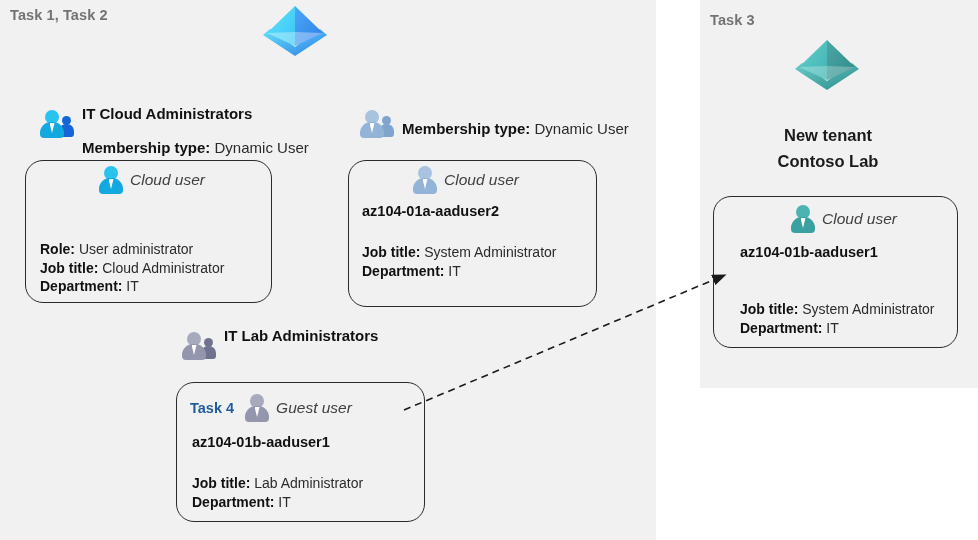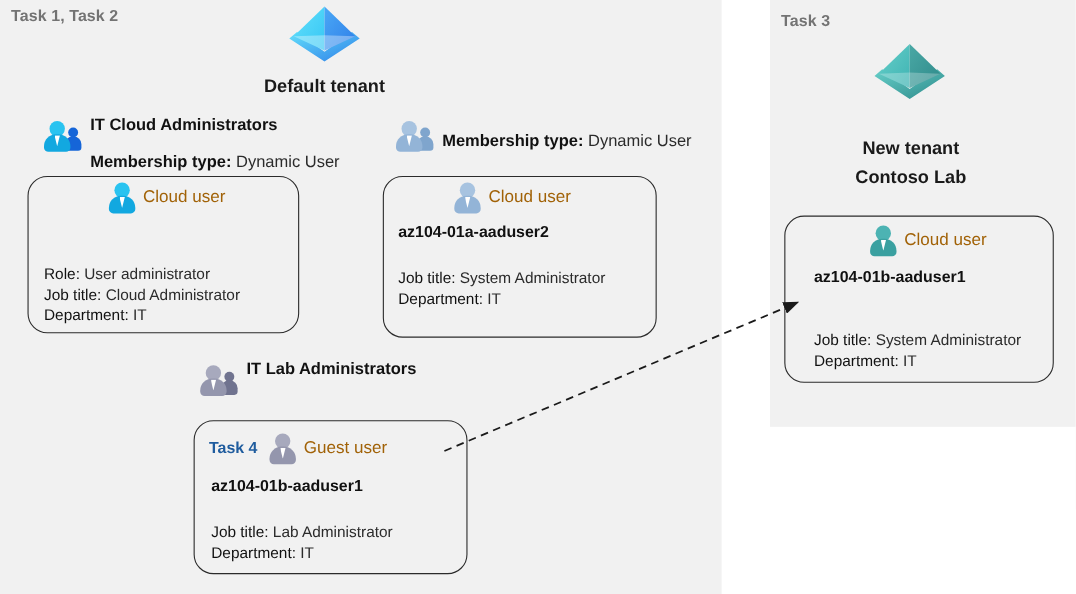--- a/index.html
+++ b/index.html
@@ -154,7 +154,6 @@
       <polygon points="37,30 9,31 37,44 65,31" fill="#ffffff" opacity="0.34"></polygon>
     </svg>
   </div>
-  <div class="tenant-label" style="left:180px;top:70px;width:230px;font-size:16.5px;">Default tenant</div>
 
   <div class="tenant-icon" style="left:790px;top:36px;width:74px;height:62px;">
     <svg width="74" height="62" viewBox="0 0 74 62">

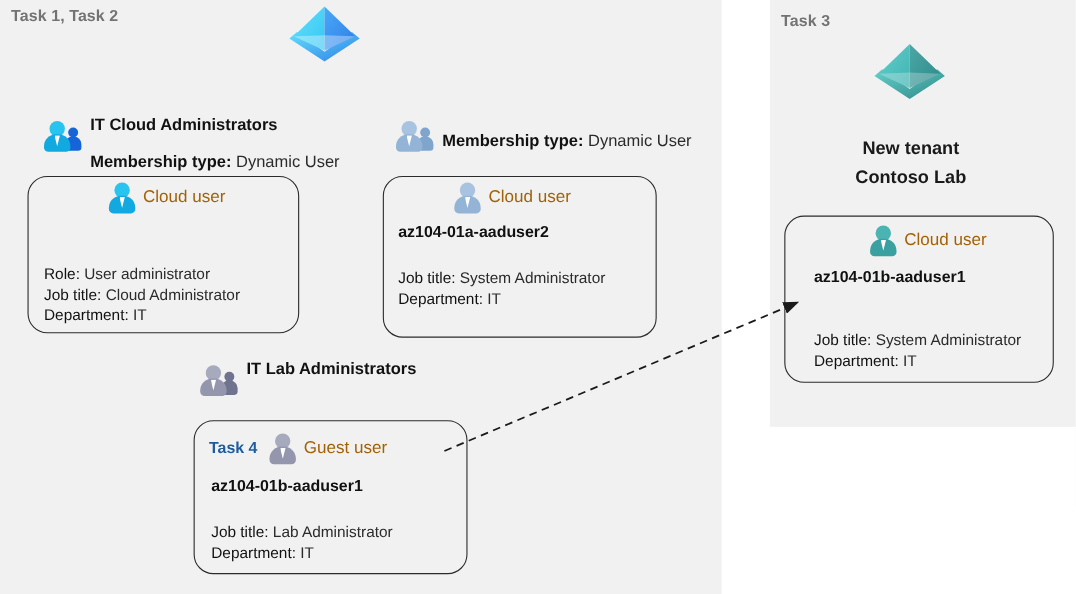--- a/index.html
+++ b/index.html
@@ -56,7 +56,7 @@
     white-space:nowrap;
   }
   .card-head .usertype{
-    font-size:15.5px;color:#a16207;font-weight:normal;
+    font-size:15.5px;color:#404040;font-weight:normal;font-style:italic;
   }
   .card-head .tasklbl{
     font-weight:bold;font-size:14.5px;color:#1f5c9e;margin-right:4px;

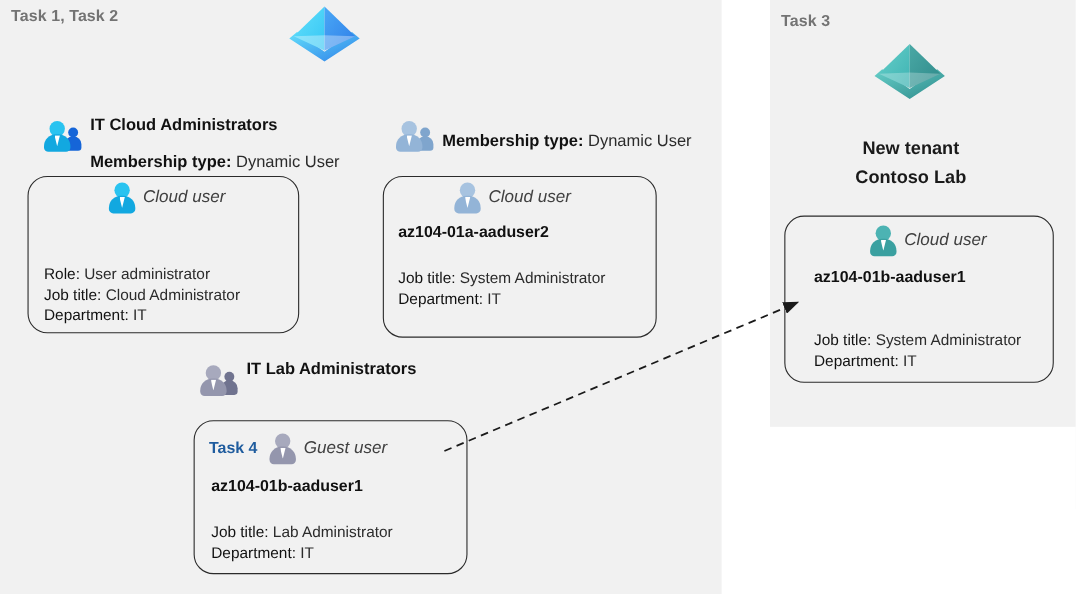--- a/index.html
+++ b/index.html
@@ -69,7 +69,7 @@
     position:absolute;
     font-size:14px;line-height:18.5px;color:#2b2b2b;white-space:nowrap;
   }
-  .card-attrs b{font-weight:normal;color:#111;}
+  .card-attrs b{font-weight:bold;color:#111;}
 
   
   .icon{display:inline-block;position:relative;}

